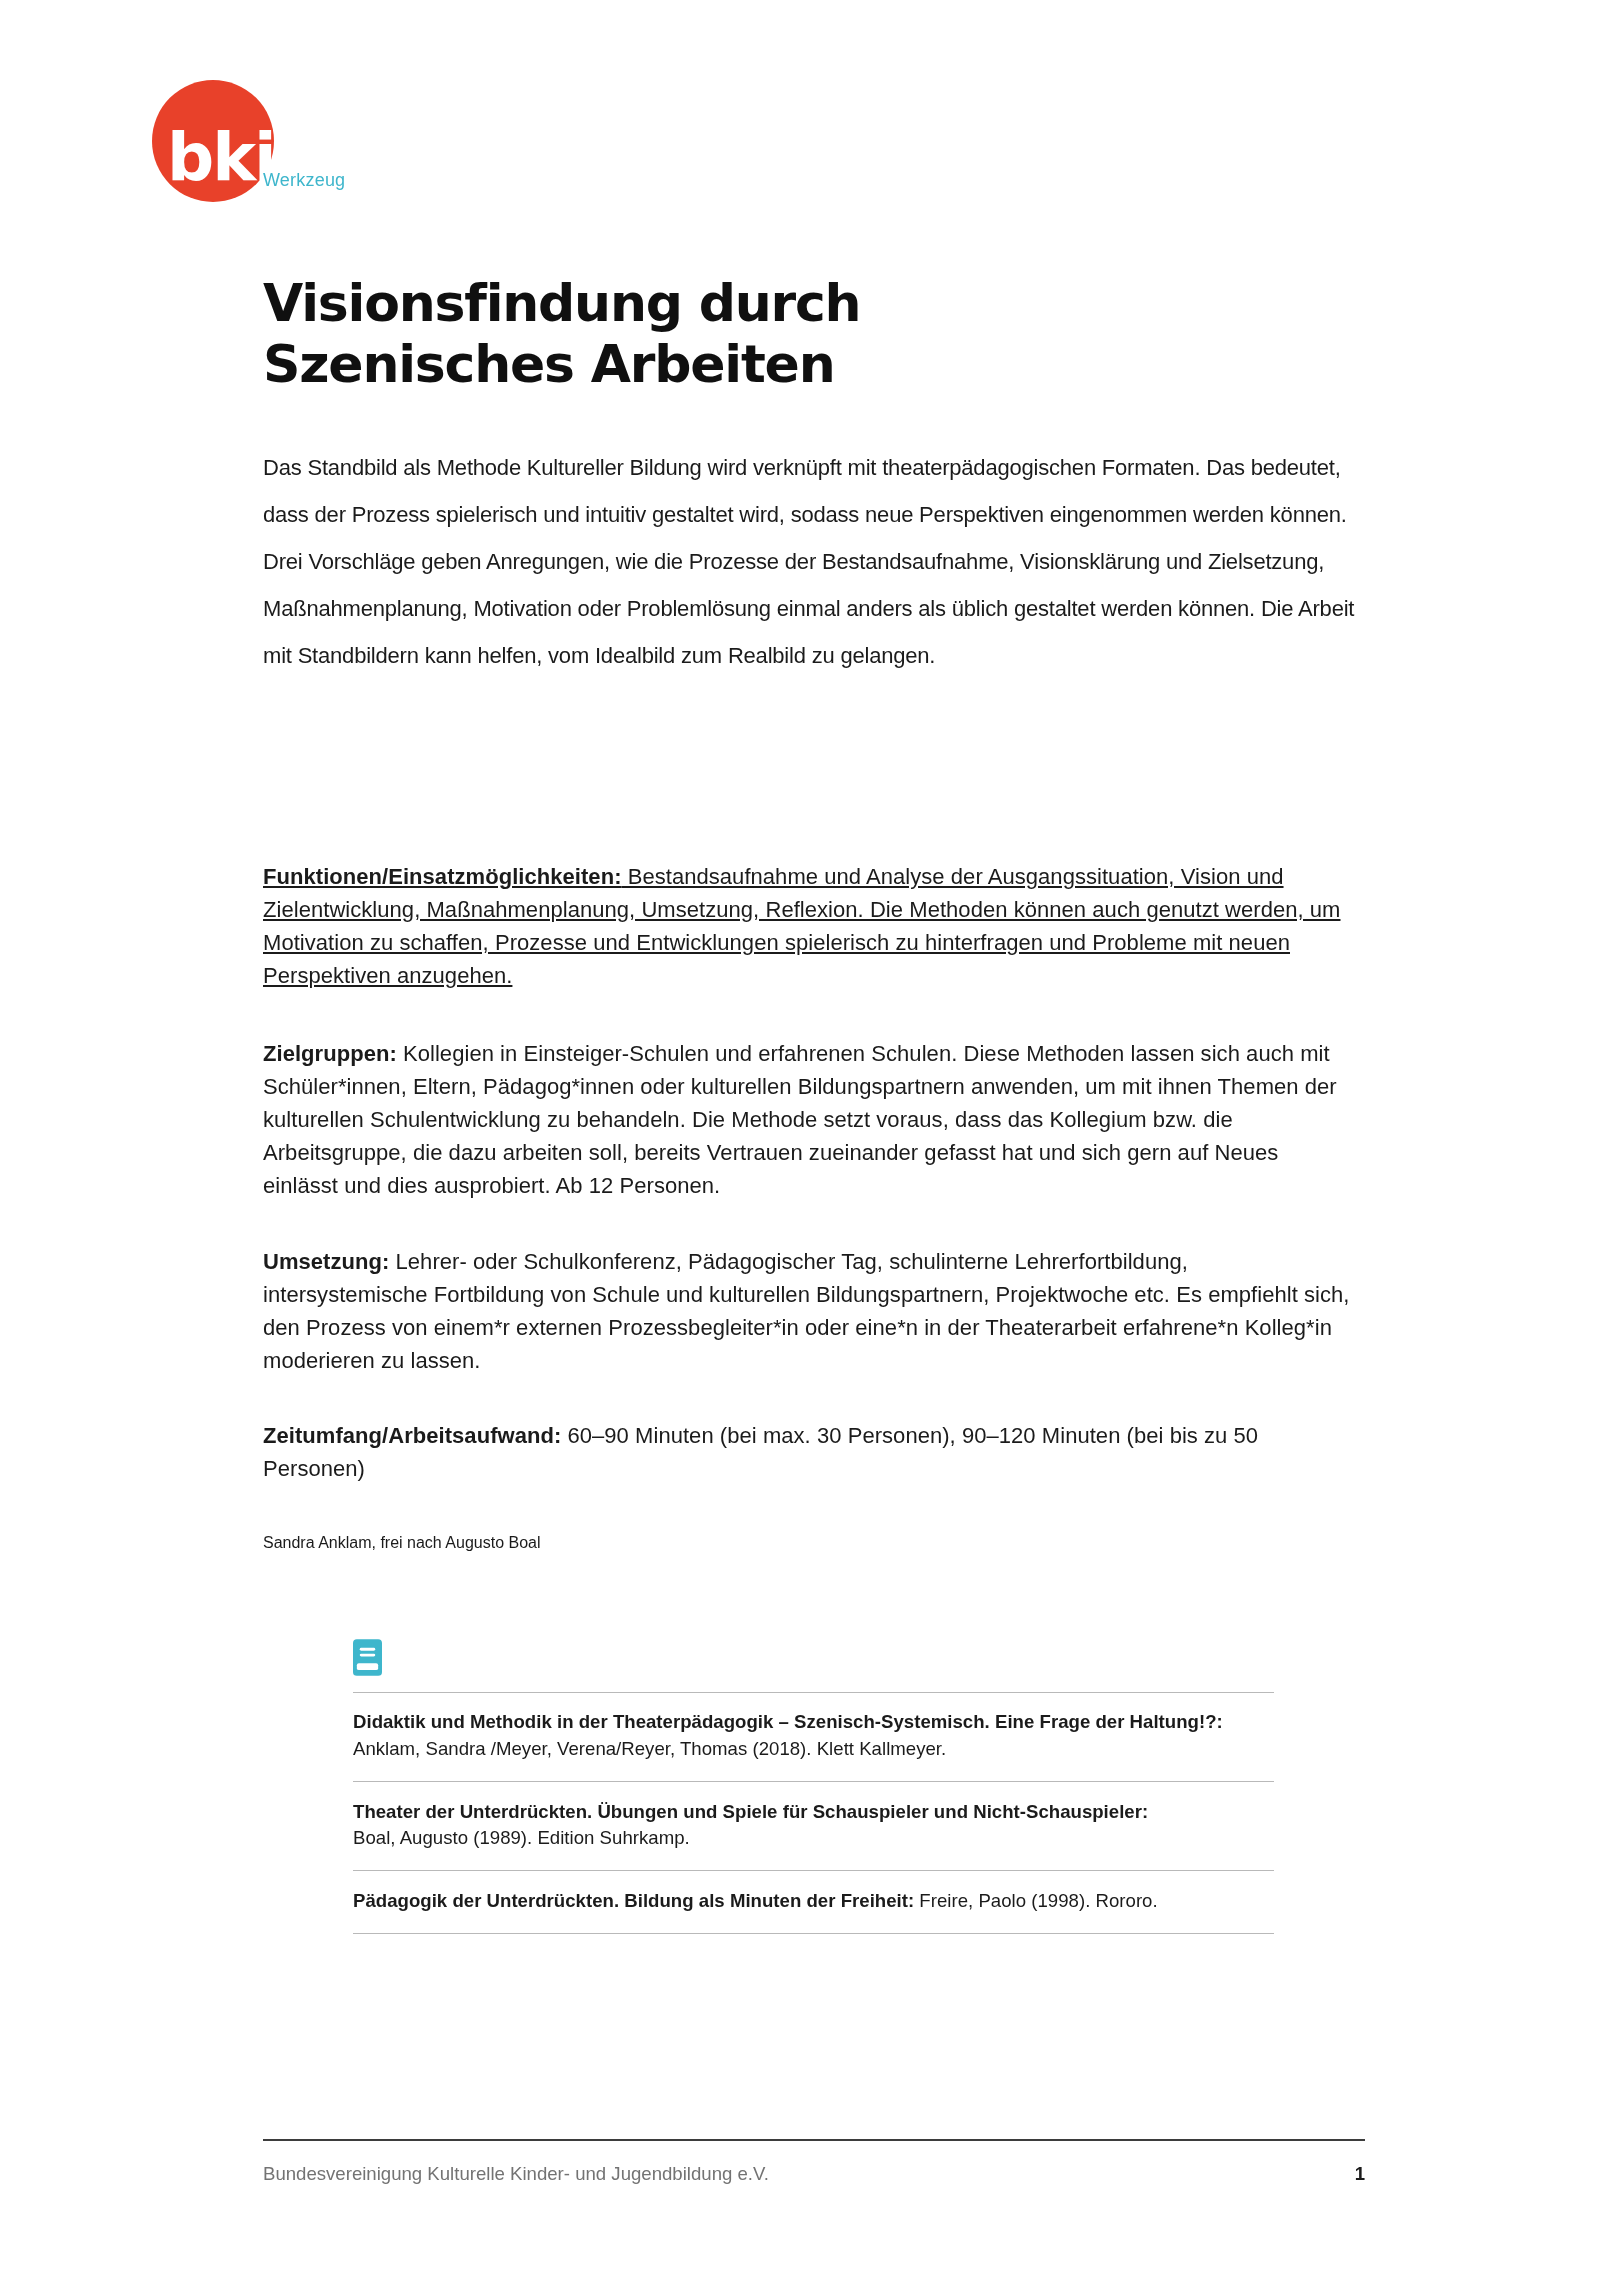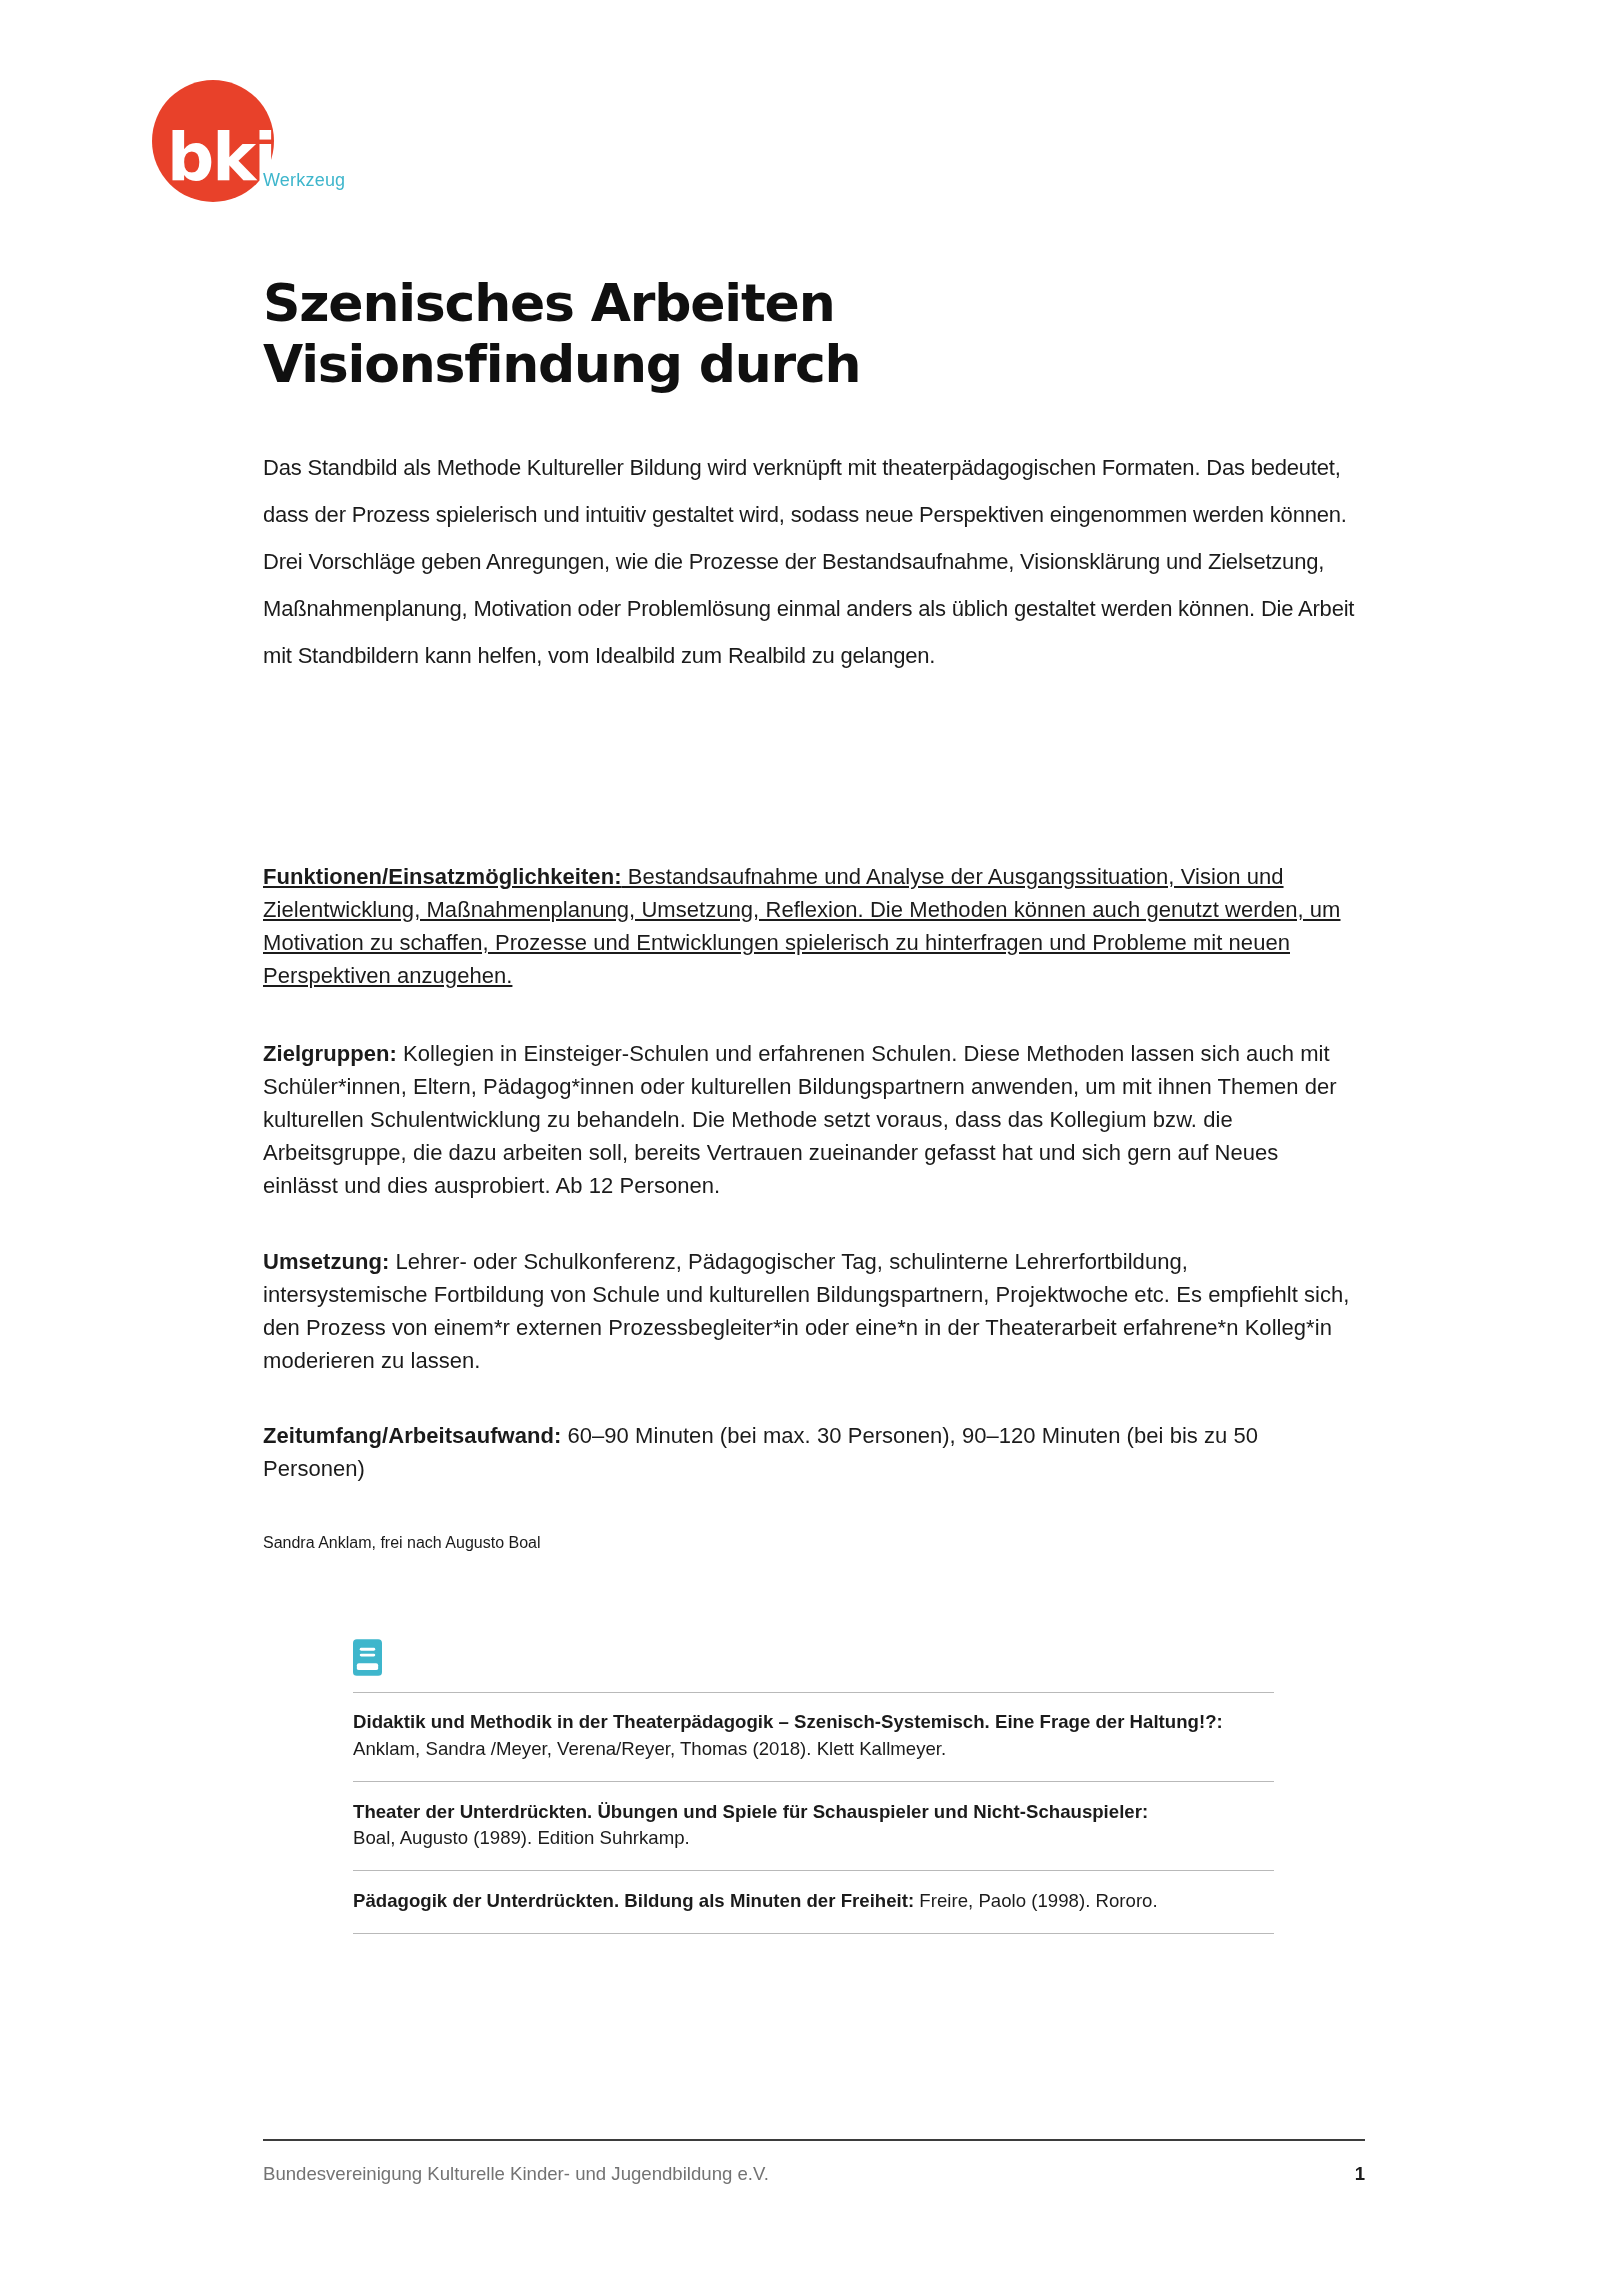--- a/index.html
+++ b/index.html
@@ -189,8 +189,8 @@
   </div>
 
   <h1 class="doc-title">
+    <span class="tline">Visionsfindung durch</span>
     <span class="tline">Szenisches Arbeiten</span>
-    <span class="tline">Visionsfindung durch</span>
   </h1>
 
   <p class="intro">Das Standbild als Methode Kultureller Bildung wird verknüpft mit theaterpädagogischen Formaten. Das bedeutet, dass der Prozess spielerisch und intuitiv gestaltet wird, sodass neue Perspektiven eingenommen werden können. Drei Vorschläge geben Anregungen, wie die Prozesse der Bestandsaufnahme, Visionsklärung und Zielsetzung, Maßnahmenplanung, Motivation oder Problemlösung einmal anders als üblich gestaltet werden können. Die Arbeit mit Standbildern kann helfen, vom Idealbild zum Realbild zu gelangen.</p>

